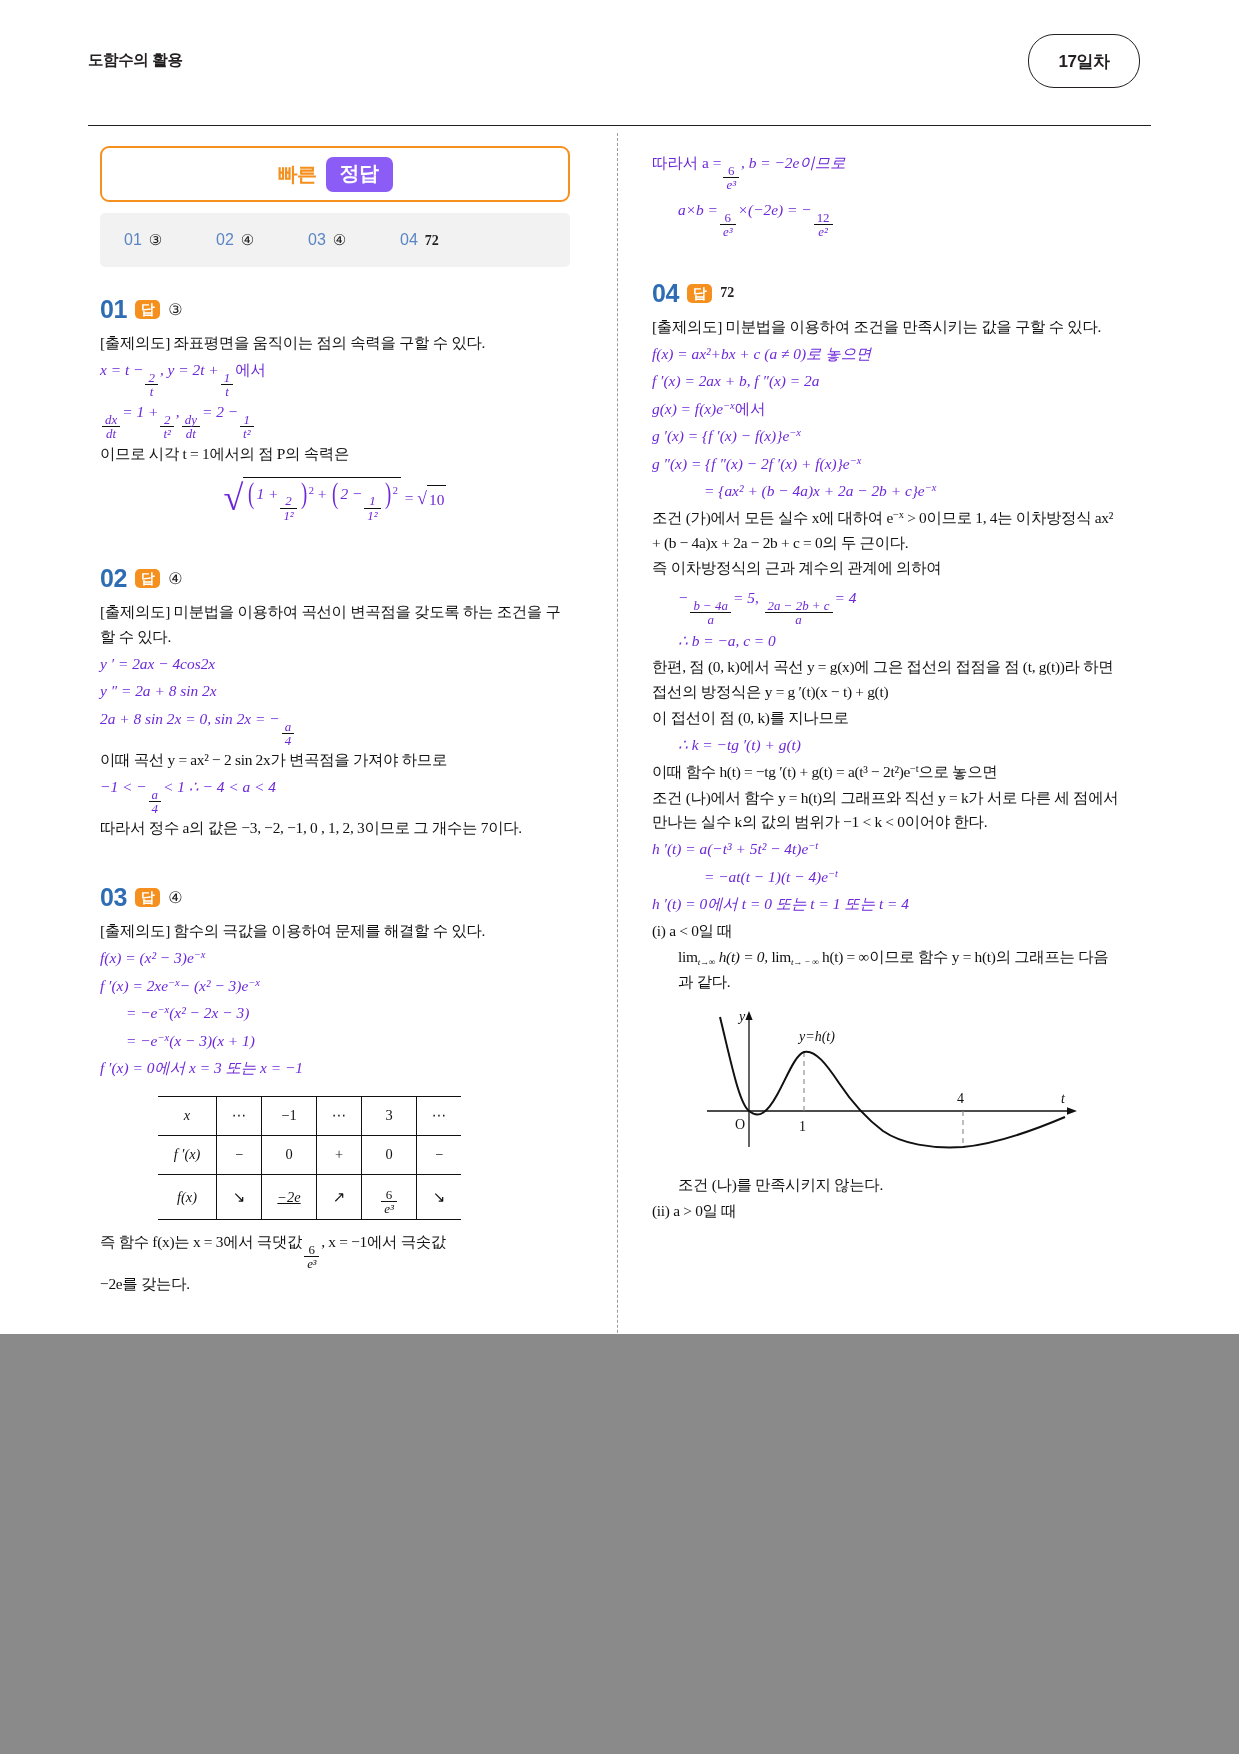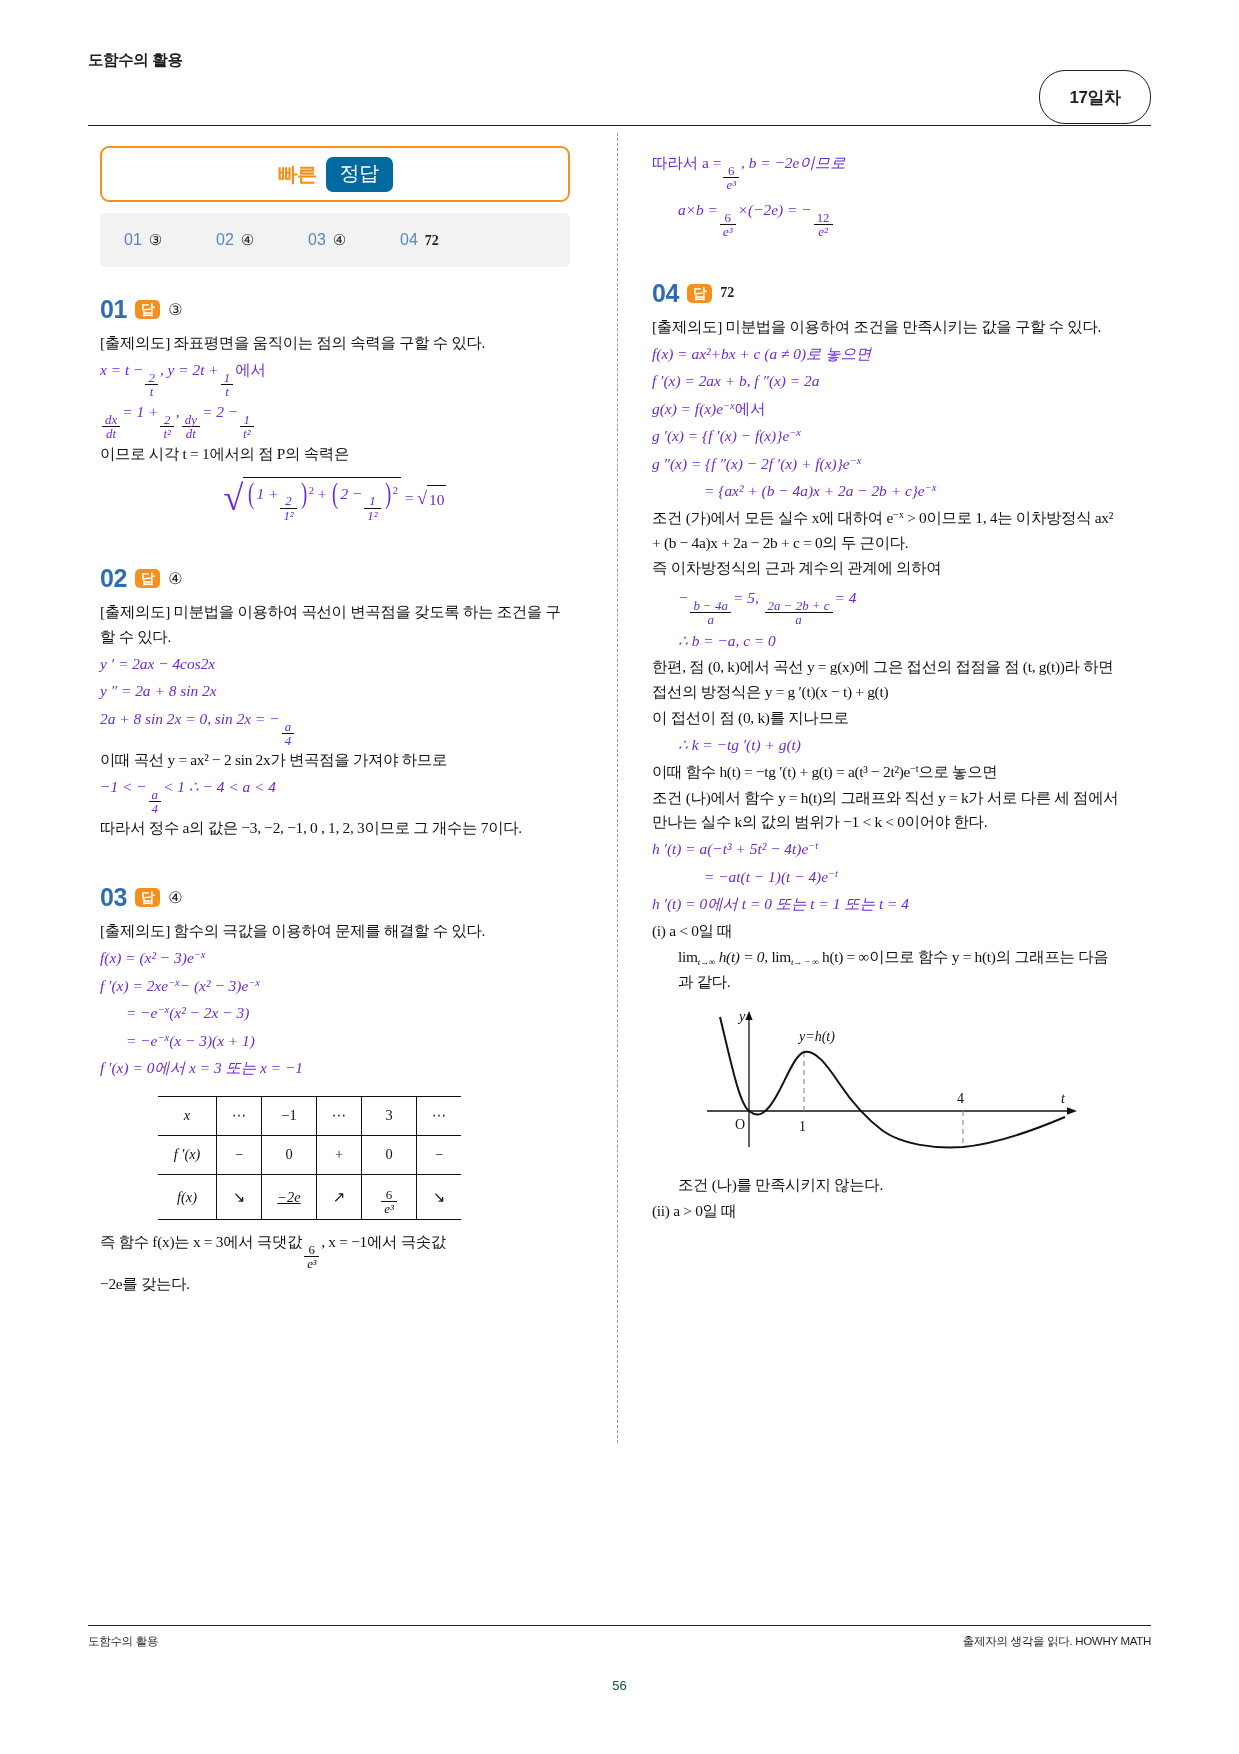--- a/index.html
+++ b/index.html
@@ -6,7 +6,7 @@
   body{font-family:"Liberation Serif", serif;}
   .page{
     position:relative;
-    width:1239px;height:1754px;
+    width:1239px;height:1334px;
     background:#ffffff;
     margin:0 auto;
     box-sizing:border-box;

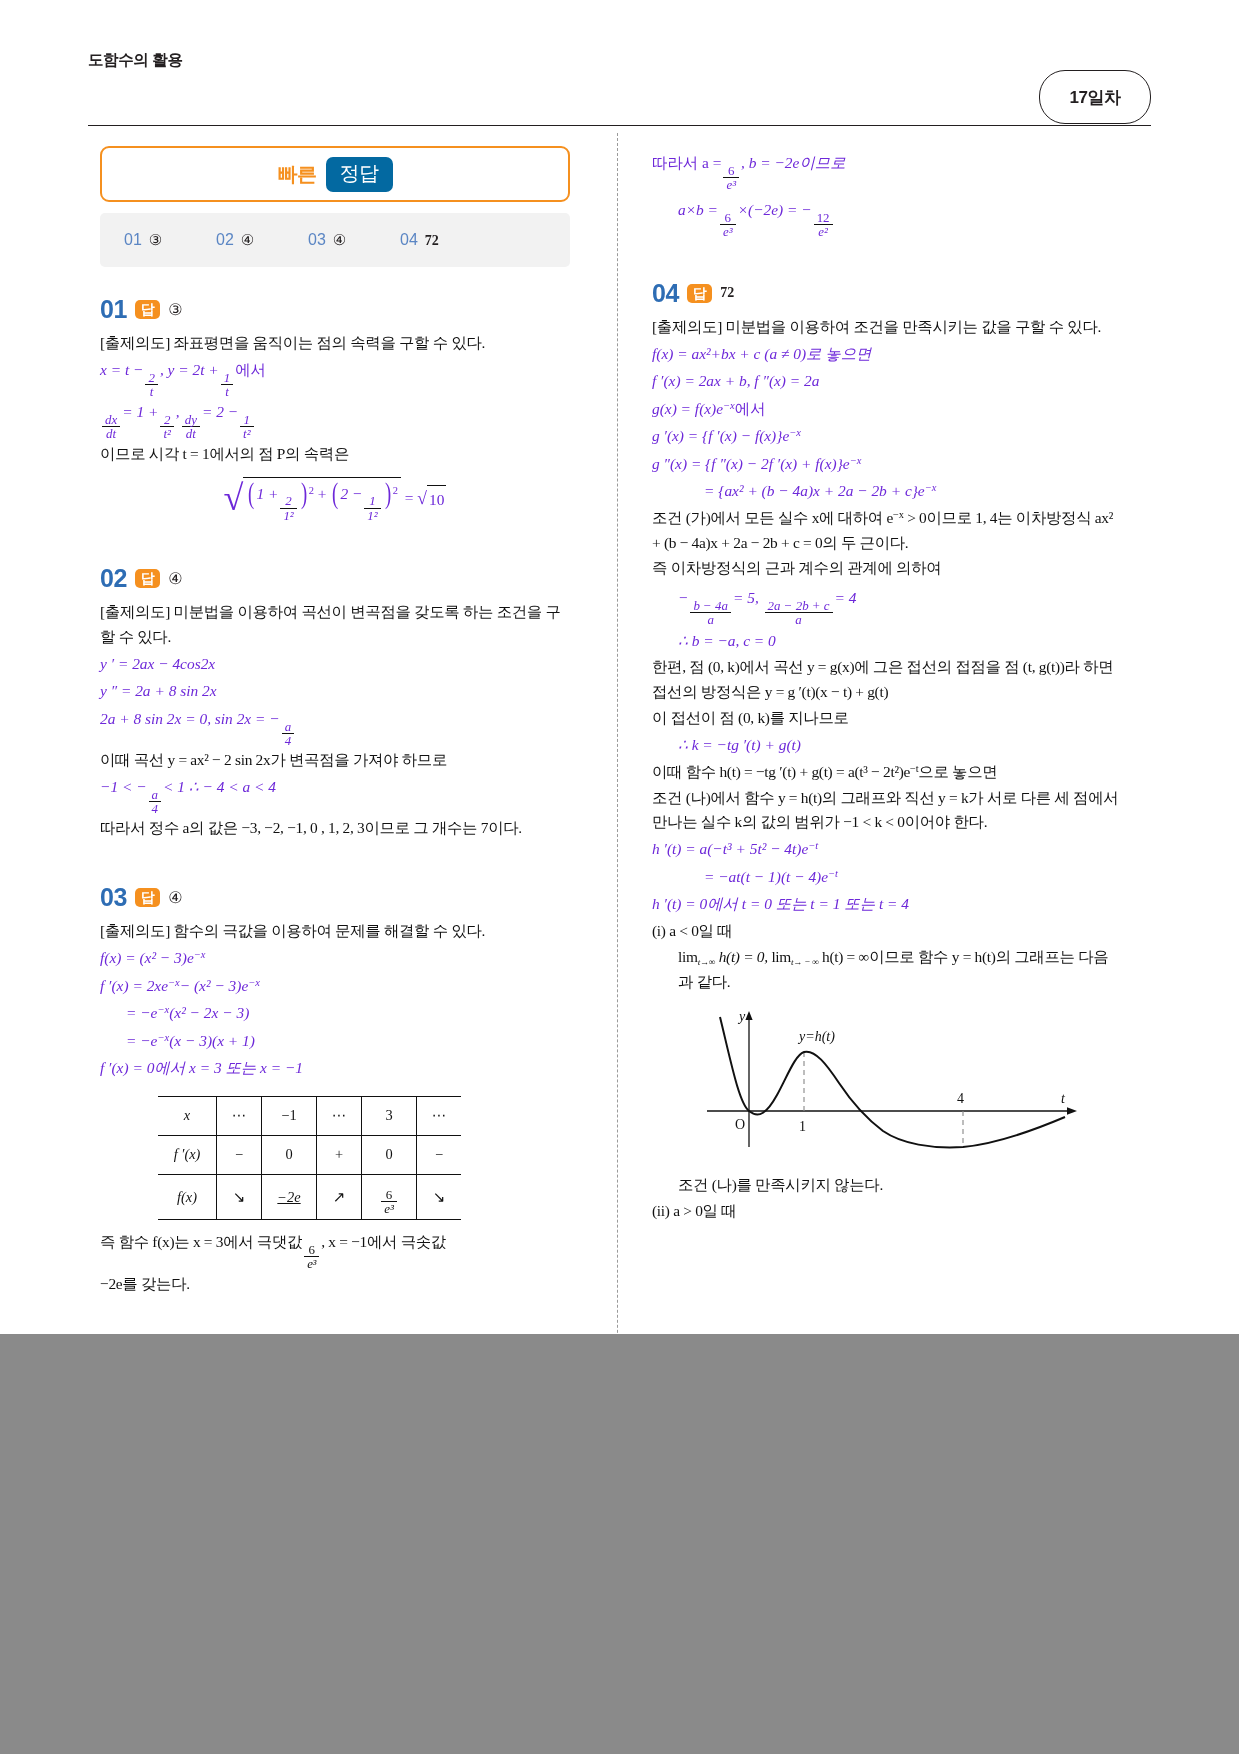--- a/index.html
+++ b/index.html
@@ -20,11 +20,11 @@
     position:absolute;left:0;top:4px;
   }
   .day-badge{
-    position:absolute;right:0;top:-12px;
+    position:absolute;right:11px;top:-12px;
     width:110px;height:52px;border:1.6px solid #231f20;border-radius:26px;
     display:flex;align-items:center;justify-content:center;
     font-family:"Liberation Sans", sans-serif;font-weight:bold;font-size:17px;color:#231f20;
-    letter-spacing:-0.5px;background:#fff;margin-top:36px;
+    letter-spacing:-0.5px;background:#fff;
   }
   .hdr-rule{position:absolute;left:88px;top:125px;width:1063px;height:1.4px;background:#231f20;}
   

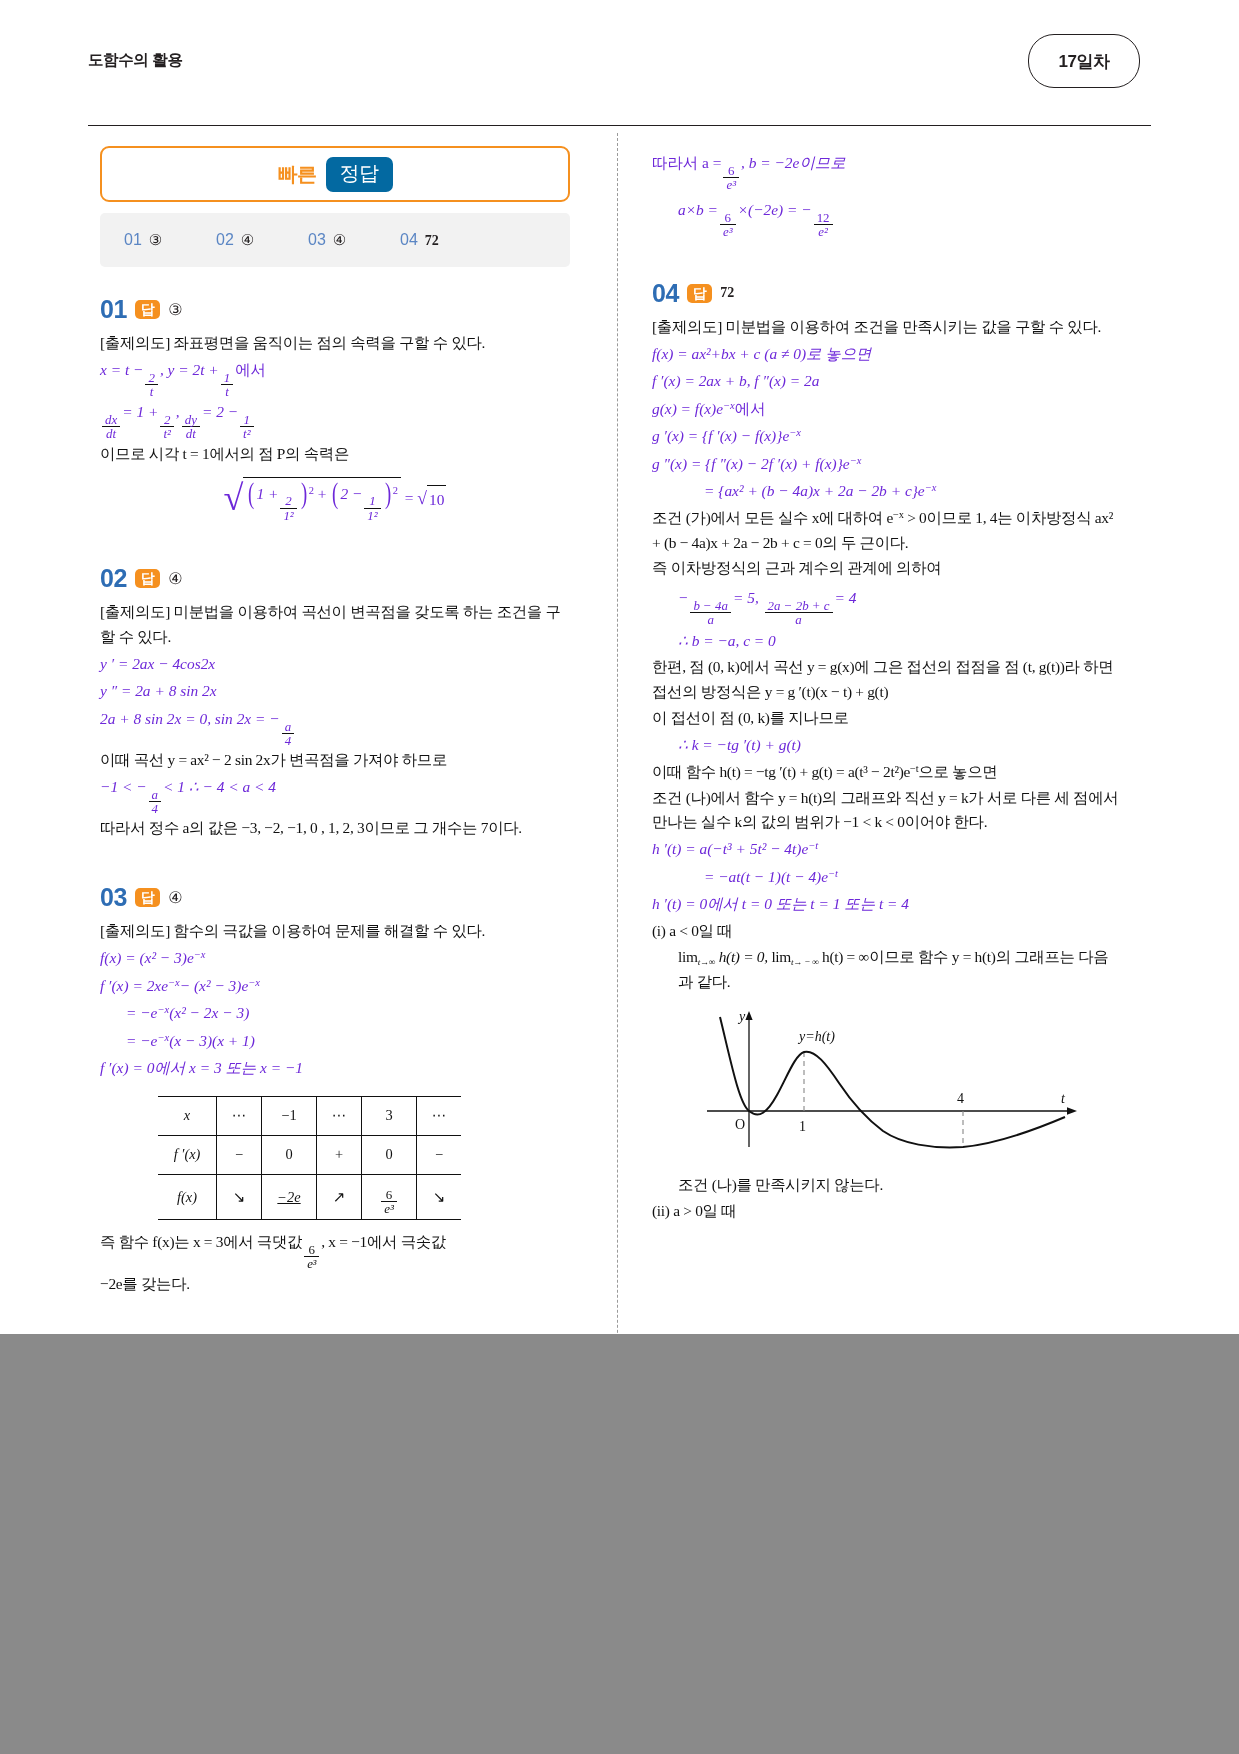--- a/index.html
+++ b/index.html
@@ -48,8 +48,8 @@
     font-size:20px;color:#f5901f;letter-spacing:-0.5px;
   }
   .qa-pill{
-    background:#0369a1;color:#fff;border-radius:7px;
-    font-family:"Liberation Sans", sans-serif;font-weight:normal;
+    background:#8b5cf6;color:#fff;border-radius:7px;
+    font-family:"Liberation Sans", sans-serif;font-weight:bold;
     font-size:20px;letter-spacing:-0.5px;
     padding:3px 14px 5px 14px;
   }

